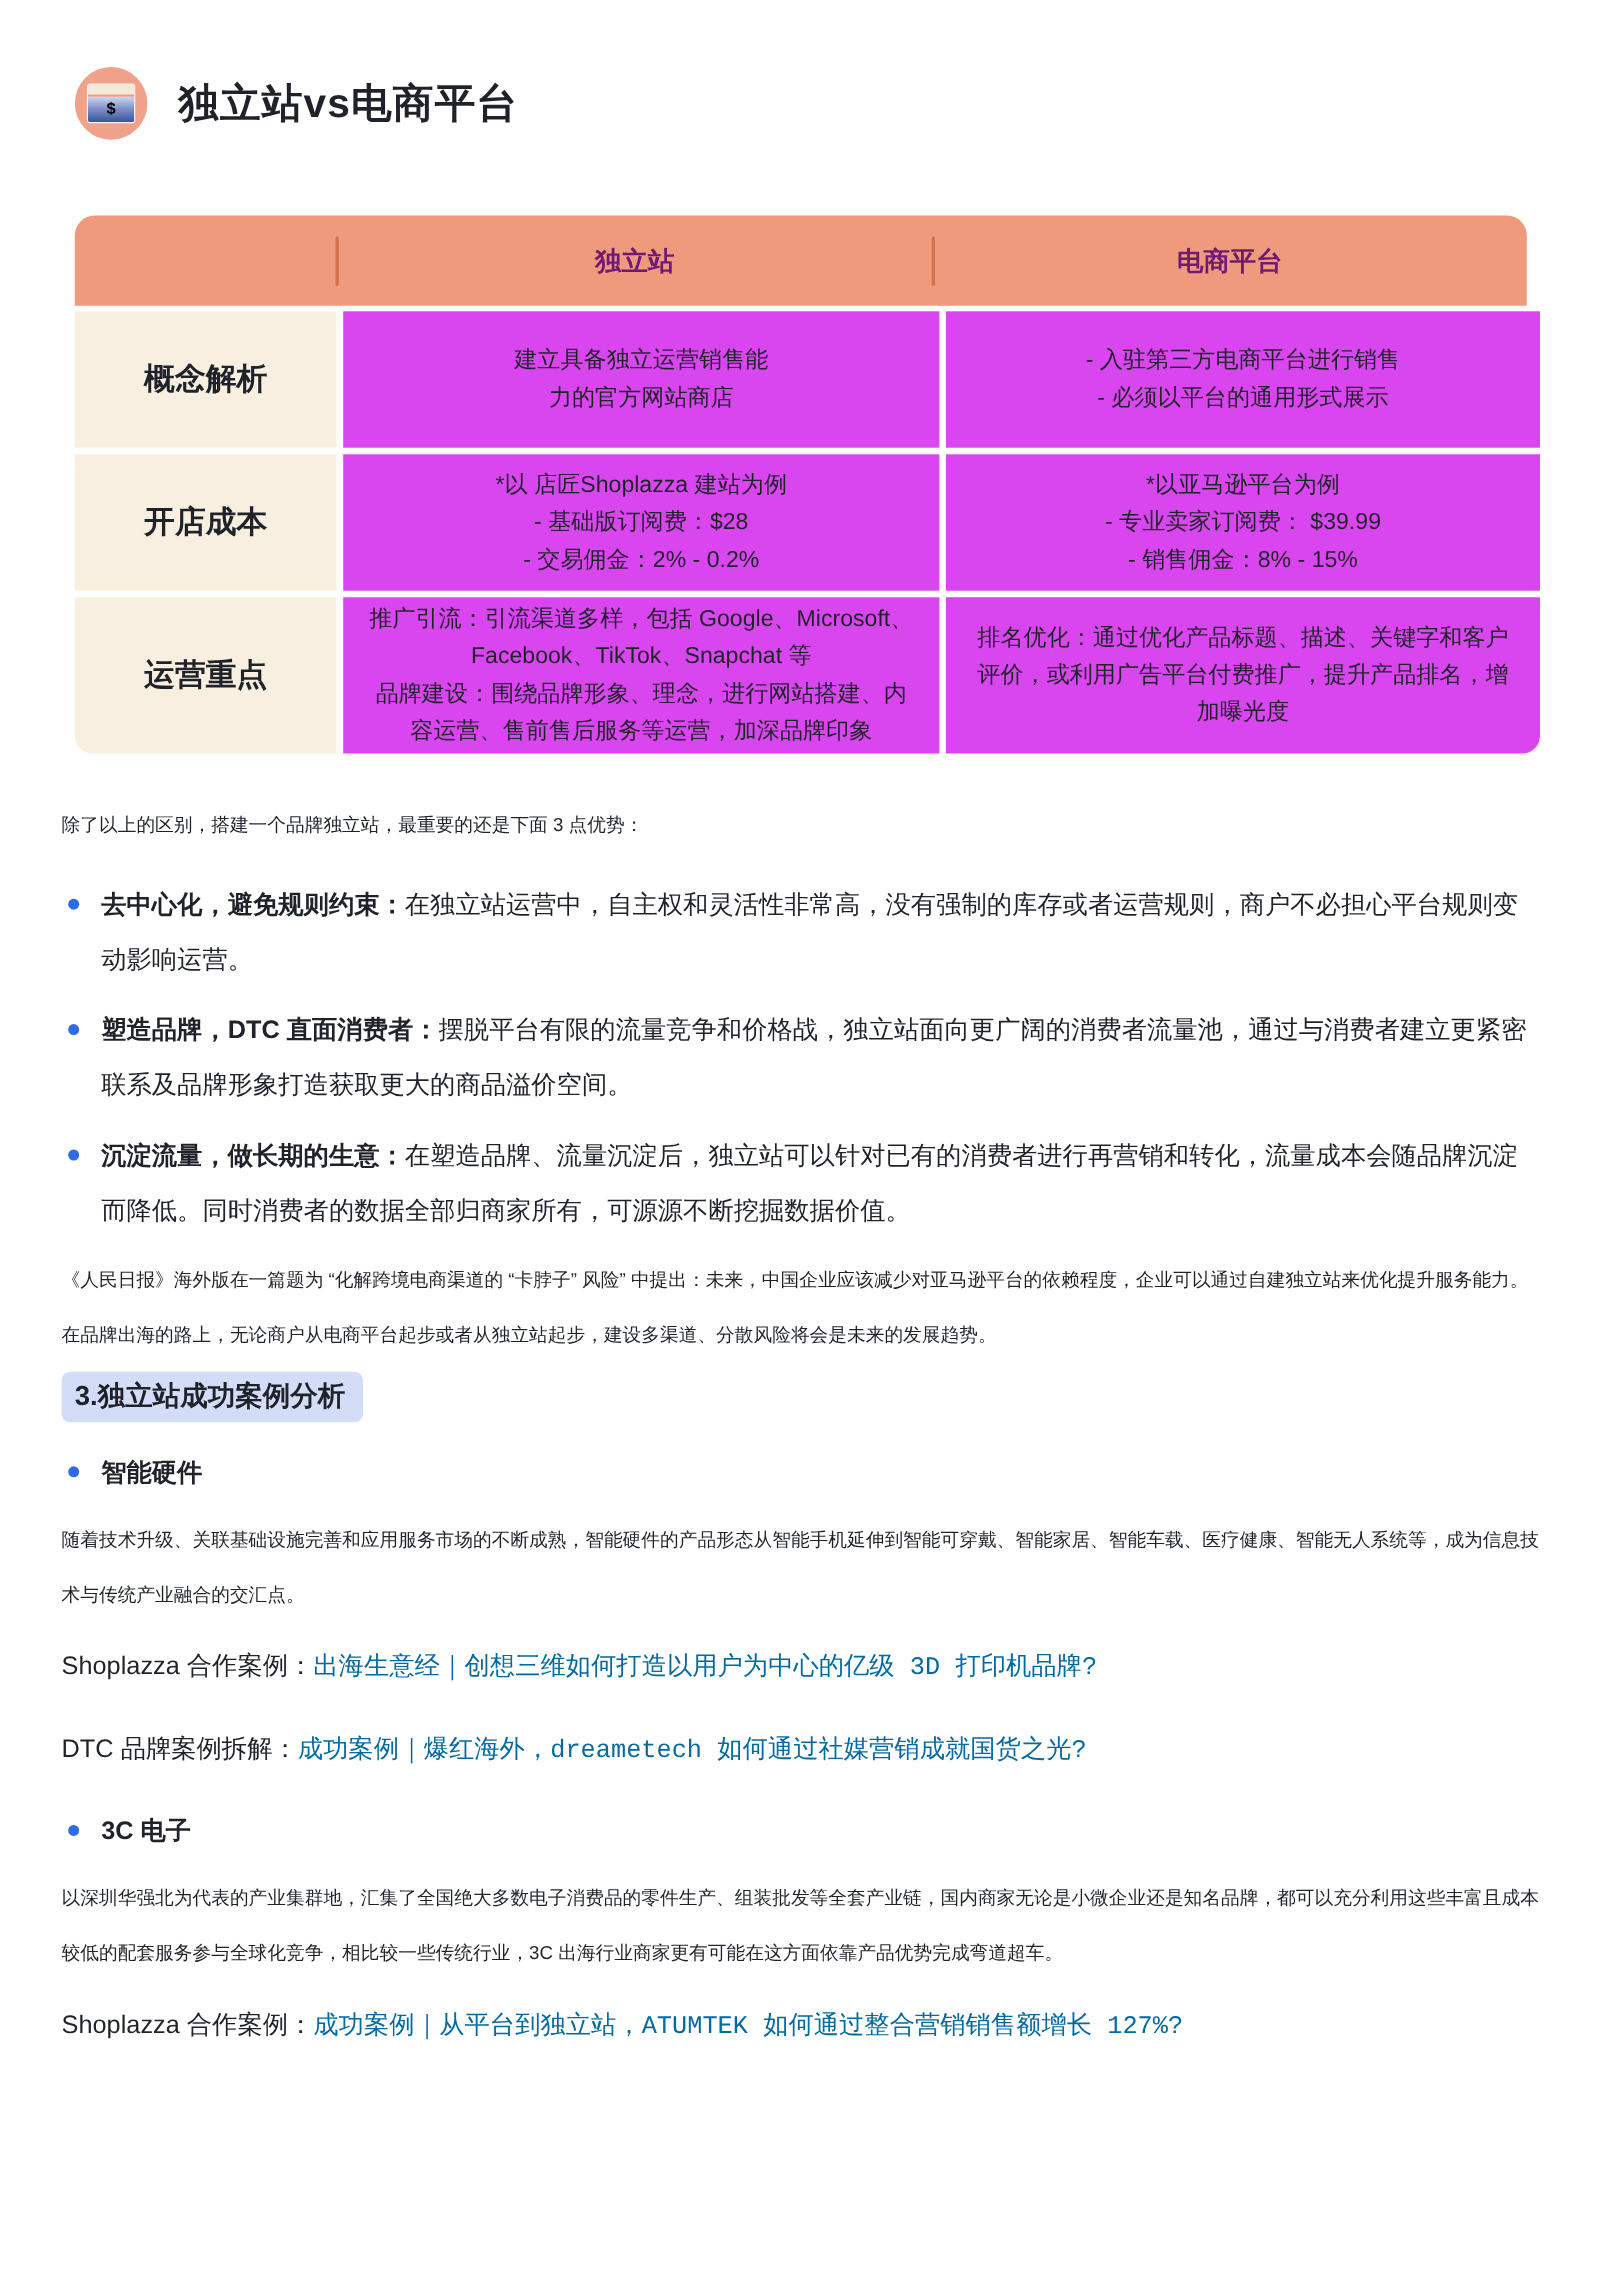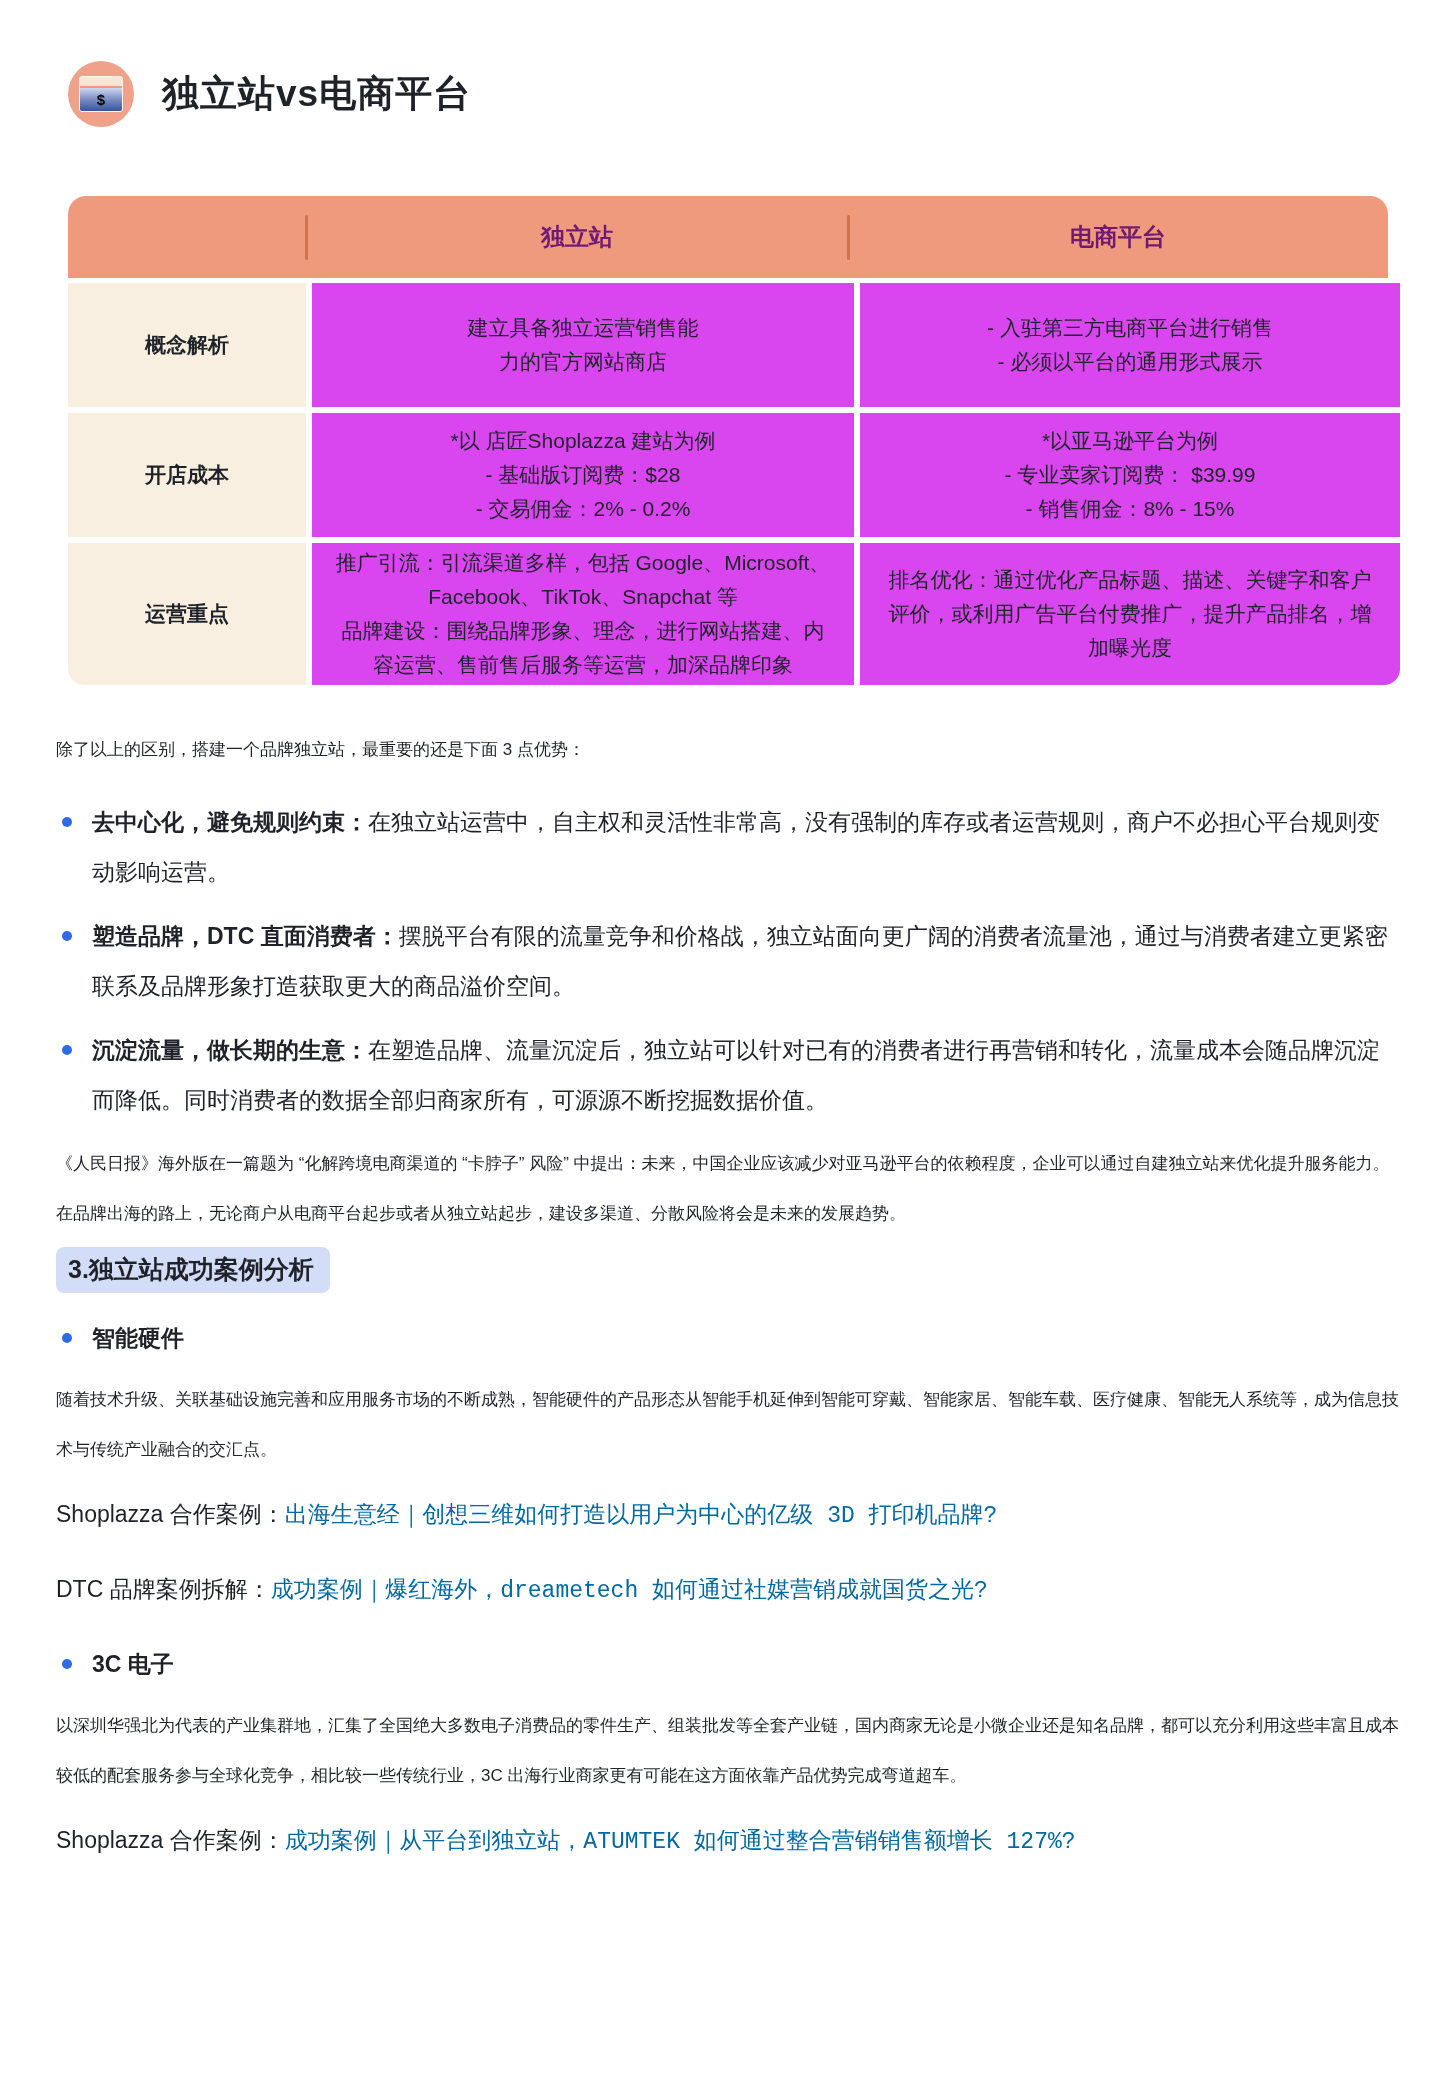--- a/index.html
+++ b/index.html
@@ -47,7 +47,7 @@
     grid-template-rows:124px 124px 142px; gap:6px; margin-top:5px;
   }
   .cell { display:flex; align-items:center; justify-content:center; box-sizing:border-box; }
-  .cell.lbl { background:#f9efe1; font-size:21px; font-weight:bold; }
+  .cell.lbl { background:#f9efe1; font-size:28px; font-weight:bold; }
   .cell.val { background:#d946ef; font-size:21px; line-height:34px; padding:8px 20px; }
   .cell.val .cv { white-space:pre-line; text-align:center; }
   .cell.val .cv.align-left { text-align:center; }

